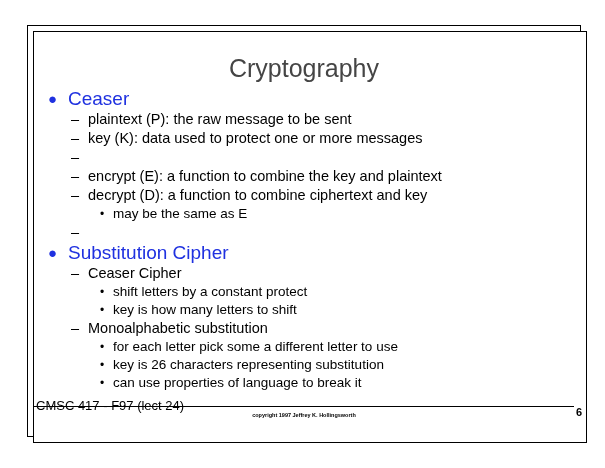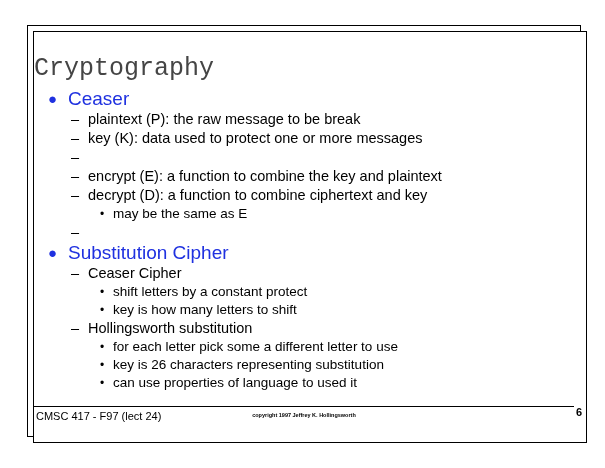--- a/index.html
+++ b/index.html
@@ -52,12 +52,11 @@
     left: 0;
     top: 22px;
     width: 540px;
-    text-align: left;
+    text-align: center;
     font-size: 25px;
     color: #454545;
     letter-spacing: 0px;
     white-space: nowrap;
-    font-family: Liberation Mono, monospace;
   }
 
   

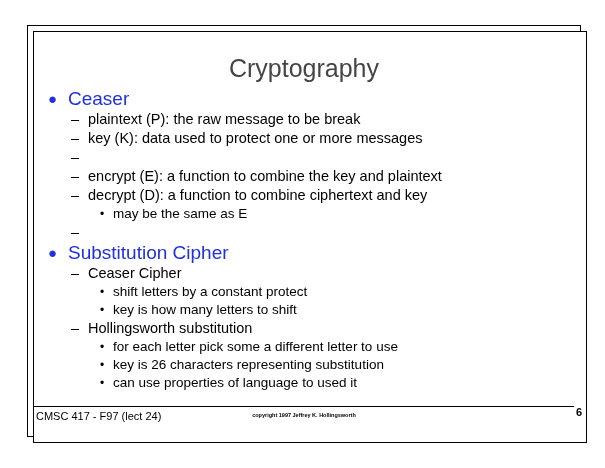--- a/index.html
+++ b/index.html
@@ -175,7 +175,7 @@
 
   <div class="body">
       <div class="row lvl1"><span class="mk">●</span><span>Ceaser</span></div>
-      <div class="row lvl2"><span class="mk">–</span><span>plaintext (P): the raw message to be break</span></div>
+      <div class="row lvl2"><span class="mk">–</span><span>plaintext (P): the raw message to be sent</span></div>
       <div class="row lvl2"><span class="mk">–</span><span><b class="kw">key</b> (K): data used to protect one or more messages</span></div>
       <div class="row lvl2"><span class="mk">–</span></div>
       <div class="row lvl2"><span class="mk">–</span><span>encrypt (E): a function to combine the <b class="kw">key</b> and plaintext</span></div>

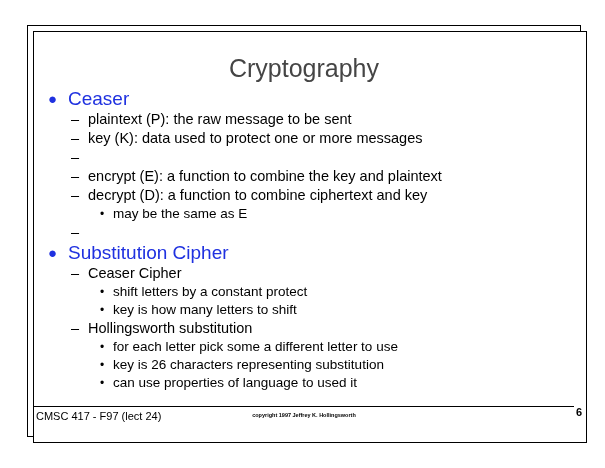--- a/index.html
+++ b/index.html
@@ -186,7 +186,7 @@
       <div class="row lvl2"><span class="mk">–</span><span>Ceaser Cipher</span></div>
       <div class="row lvl3"><span class="mk">•</span><span>shift letters by a constant protect</span></div>
       <div class="row lvl3"><span class="mk">•</span><span><b class="kw">key</b> is how many letters to shift</span></div>
-      <div class="row lvl2"><span class="mk">–</span><span>Hollingsworth substitution</span></div>
+      <div class="row lvl2"><span class="mk">–</span><span>Monoalphabetic substitution</span></div>
       <div class="row lvl3"><span class="mk">•</span><span>for each letter pick some a different letter to use</span></div>
       <div class="row lvl3"><span class="mk">•</span><span><b class="kw">key</b> is 26 characters representing substitution</span></div>
       <div class="row lvl3"><span class="mk">•</span><span>can use properties of language to used it</span></div>

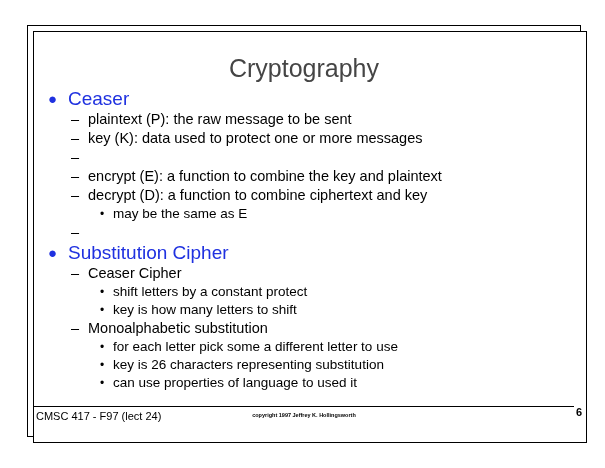--- a/index.html
+++ b/index.html
@@ -189,7 +189,7 @@
       <div class="row lvl2"><span class="mk">–</span><span>Monoalphabetic substitution</span></div>
       <div class="row lvl3"><span class="mk">•</span><span>for each letter pick some a different letter to use</span></div>
       <div class="row lvl3"><span class="mk">•</span><span><b class="kw">key</b> is 26 characters representing substitution</span></div>
-      <div class="row lvl3"><span class="mk">•</span><span>can use properties of language to used it</span></div>
+      <div class="row lvl3"><span class="mk">•</span><span>can use properties of language to break it</span></div>
     </div>
 
   <div class="footer-rule"></div>

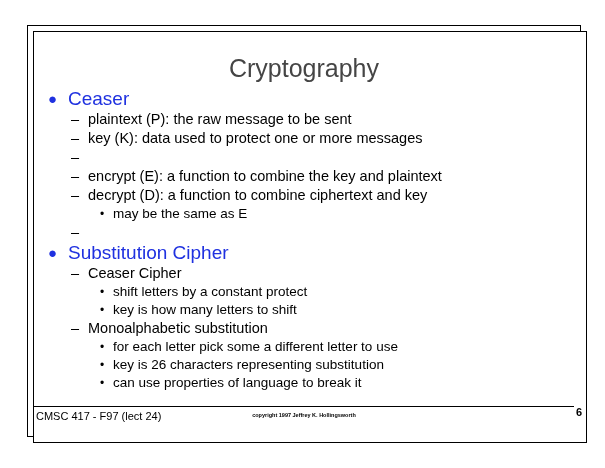--- a/index.html
+++ b/index.html
@@ -138,8 +138,8 @@
   .footer-left {
     position: absolute;
     left: 2px;
-    top: 378px;
-    font-size: 11px;
+    top: 366px;
+    font-size: 13px;
     color: #000000;
     white-space: nowrap;
   }

